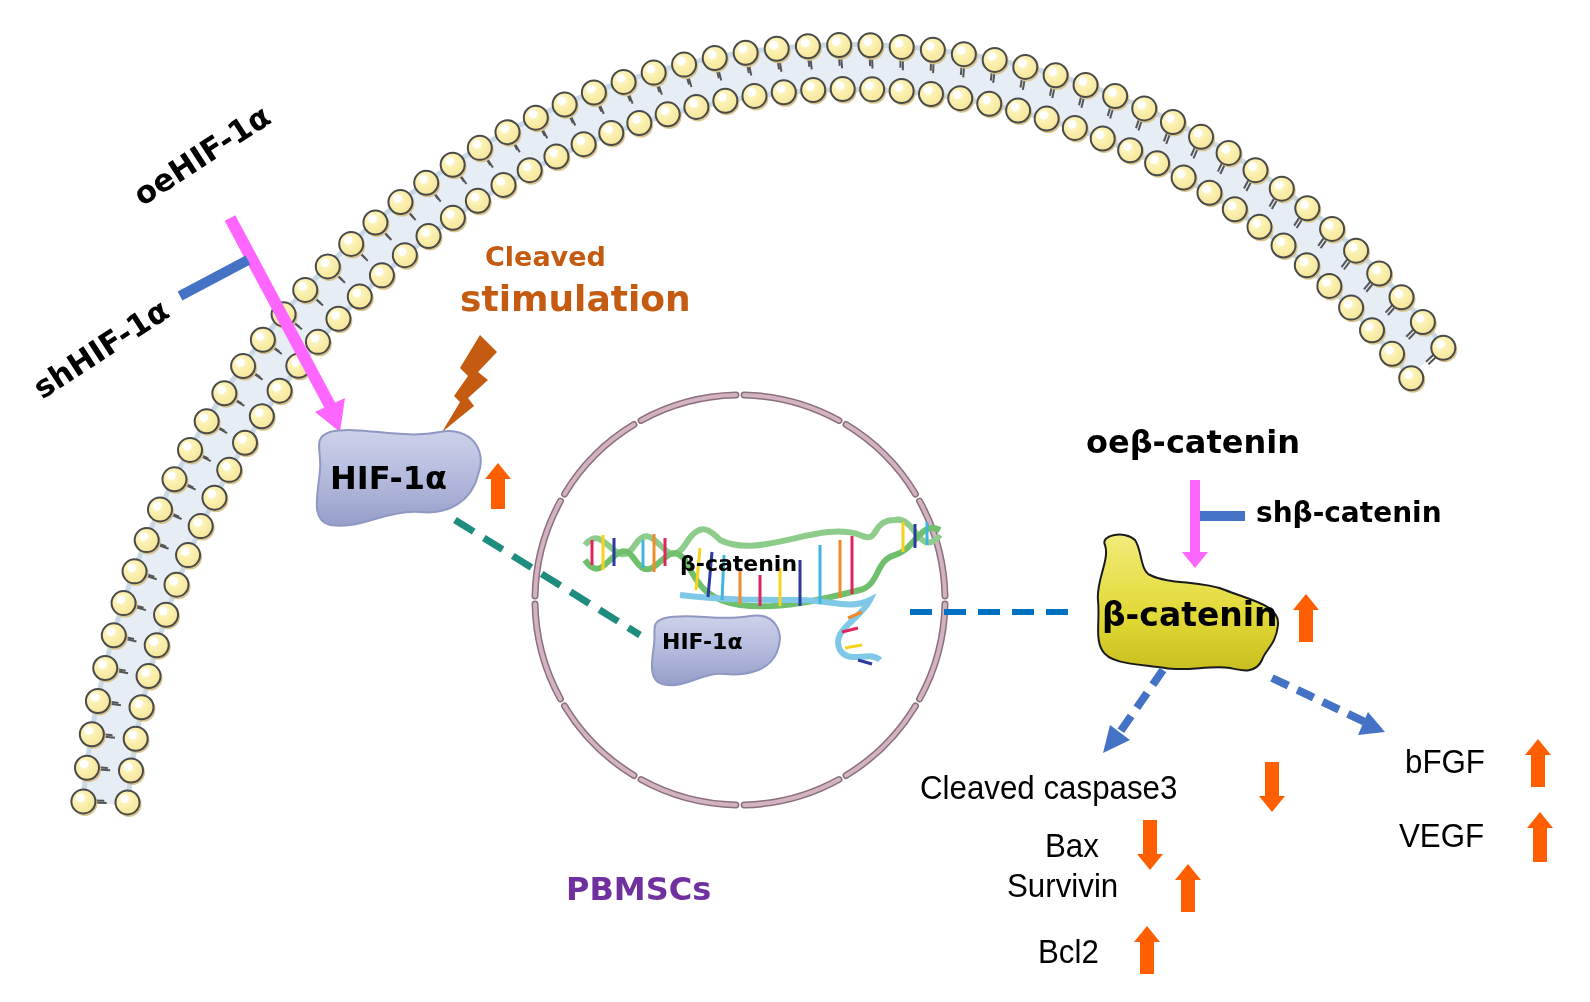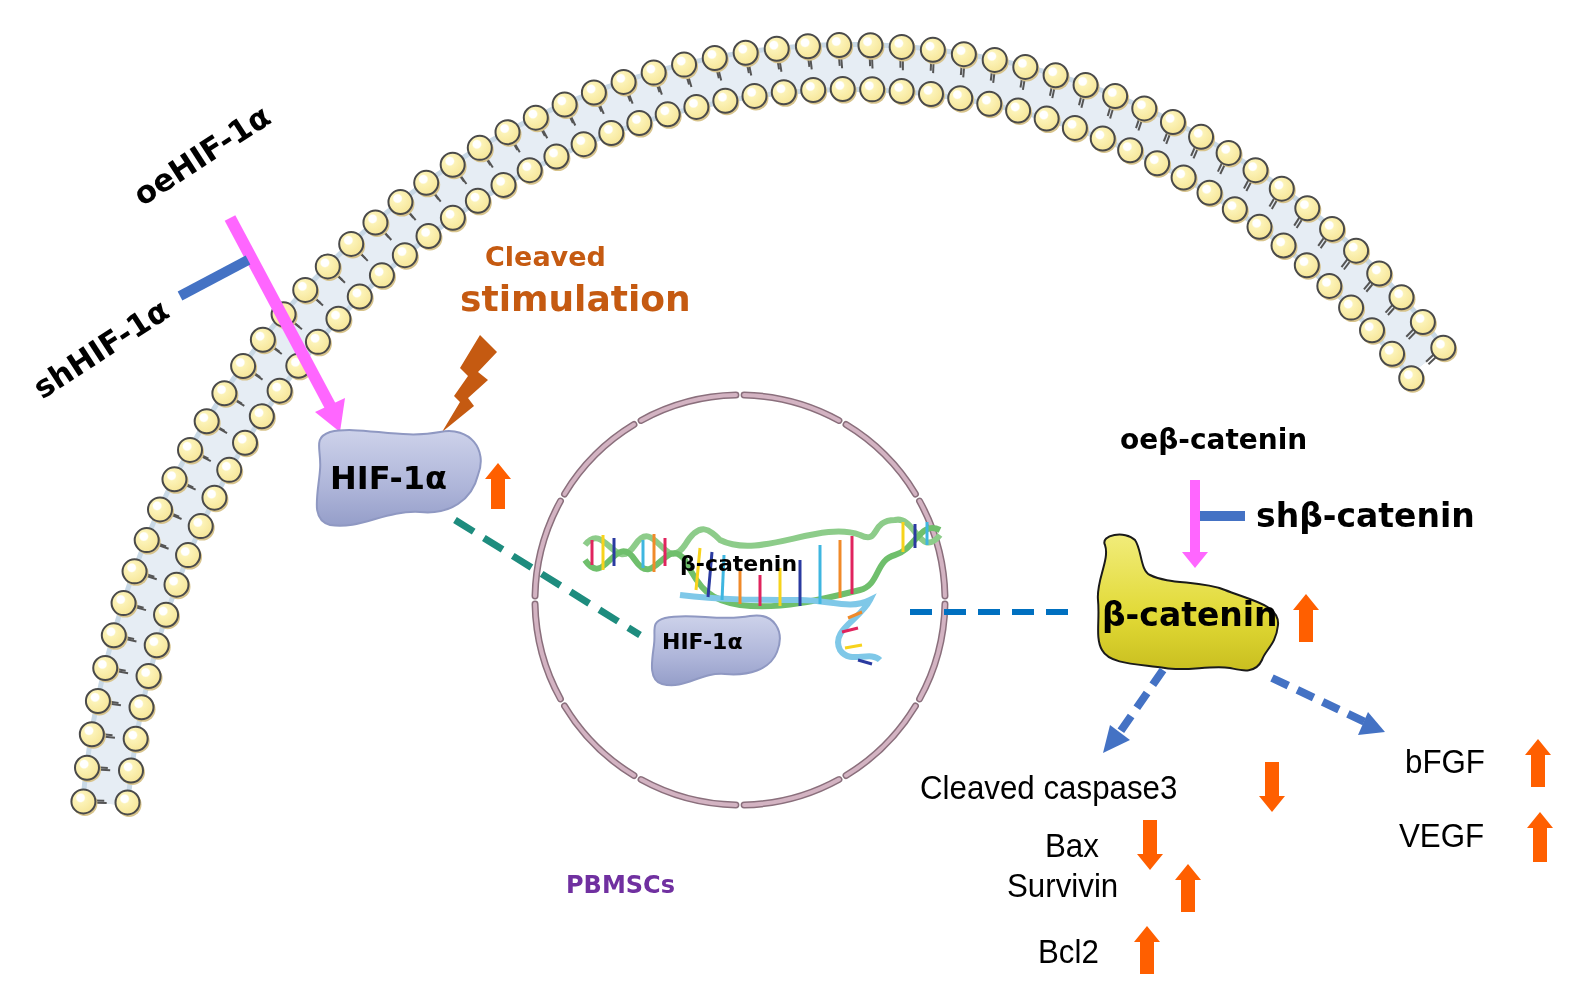--- a/index.html
+++ b/index.html
@@ -505,7 +505,7 @@
 <div class="lbl bold" style="left:680px; top:553px; font-size:22px; color:#000;">β-catenin</div>
 <div class="lbl bold" style="left:662px; top:631px; font-size:22px; color:#000;">HIF-1α</div>
 
-<div class="lbl bold" style="left:1120px; top:426px; font-size:28px; color:#000;">oeβ-catenin</div>
+<div class="lbl bold" style="left:1086px; top:426px; font-size:32px; color:#000;">oeβ-catenin</div>
 <div class="lbl bold" style="left:1256px; top:499px; font-size:33px; color:#000;">shβ-catenin</div>
 <div class="lbl bold" style="left:1102px; top:598px; font-size:33px; color:#000;">β-catenin</div>
 

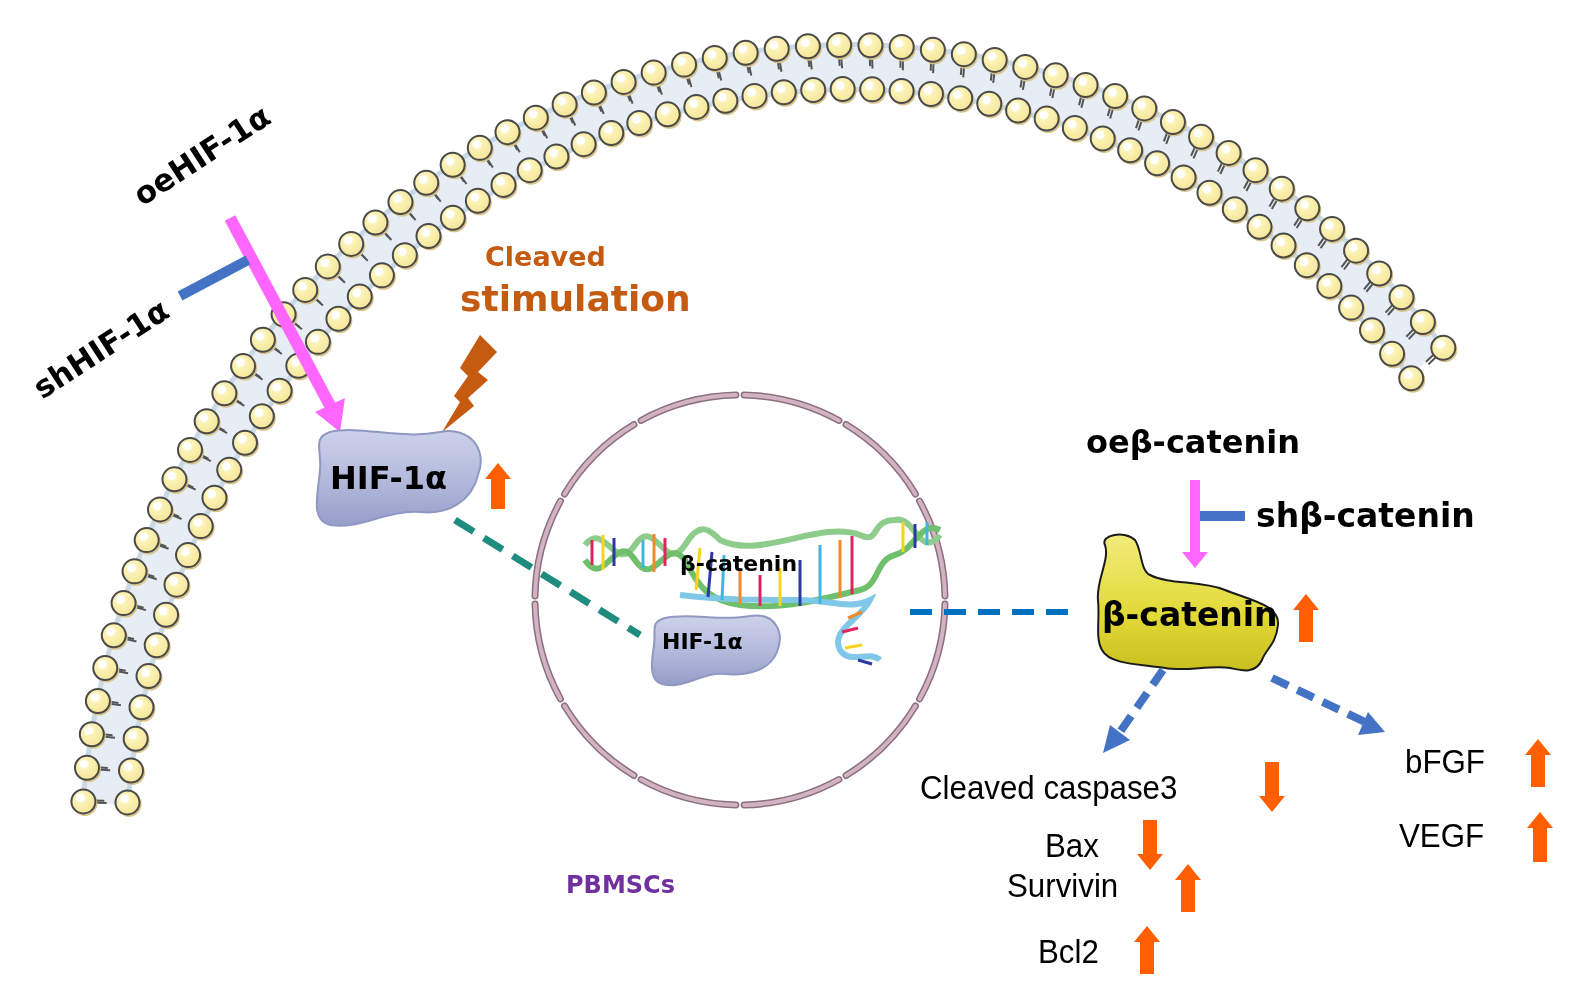--- a/index.html
+++ b/index.html
@@ -506,7 +506,7 @@
 <div class="lbl bold" style="left:662px; top:631px; font-size:22px; color:#000;">HIF-1α</div>
 
 <div class="lbl bold" style="left:1086px; top:426px; font-size:32px; color:#000;">oeβ-catenin</div>
-<div class="lbl bold" style="left:1256px; top:499px; font-size:33px; color:#000;">shβ-catenin</div>
+<div class="lbl bold" style="left:1256px; top:499px; font-size:28px; color:#000;">shβ-catenin</div>
 <div class="lbl bold" style="left:1102px; top:598px; font-size:33px; color:#000;">β-catenin</div>
 
 <div class="lbl thin" style="left:920px; top:770px; font-size:34px; color:#000; transform:scaleX(0.92); transform-origin:left top;">Cleaved caspase3</div>

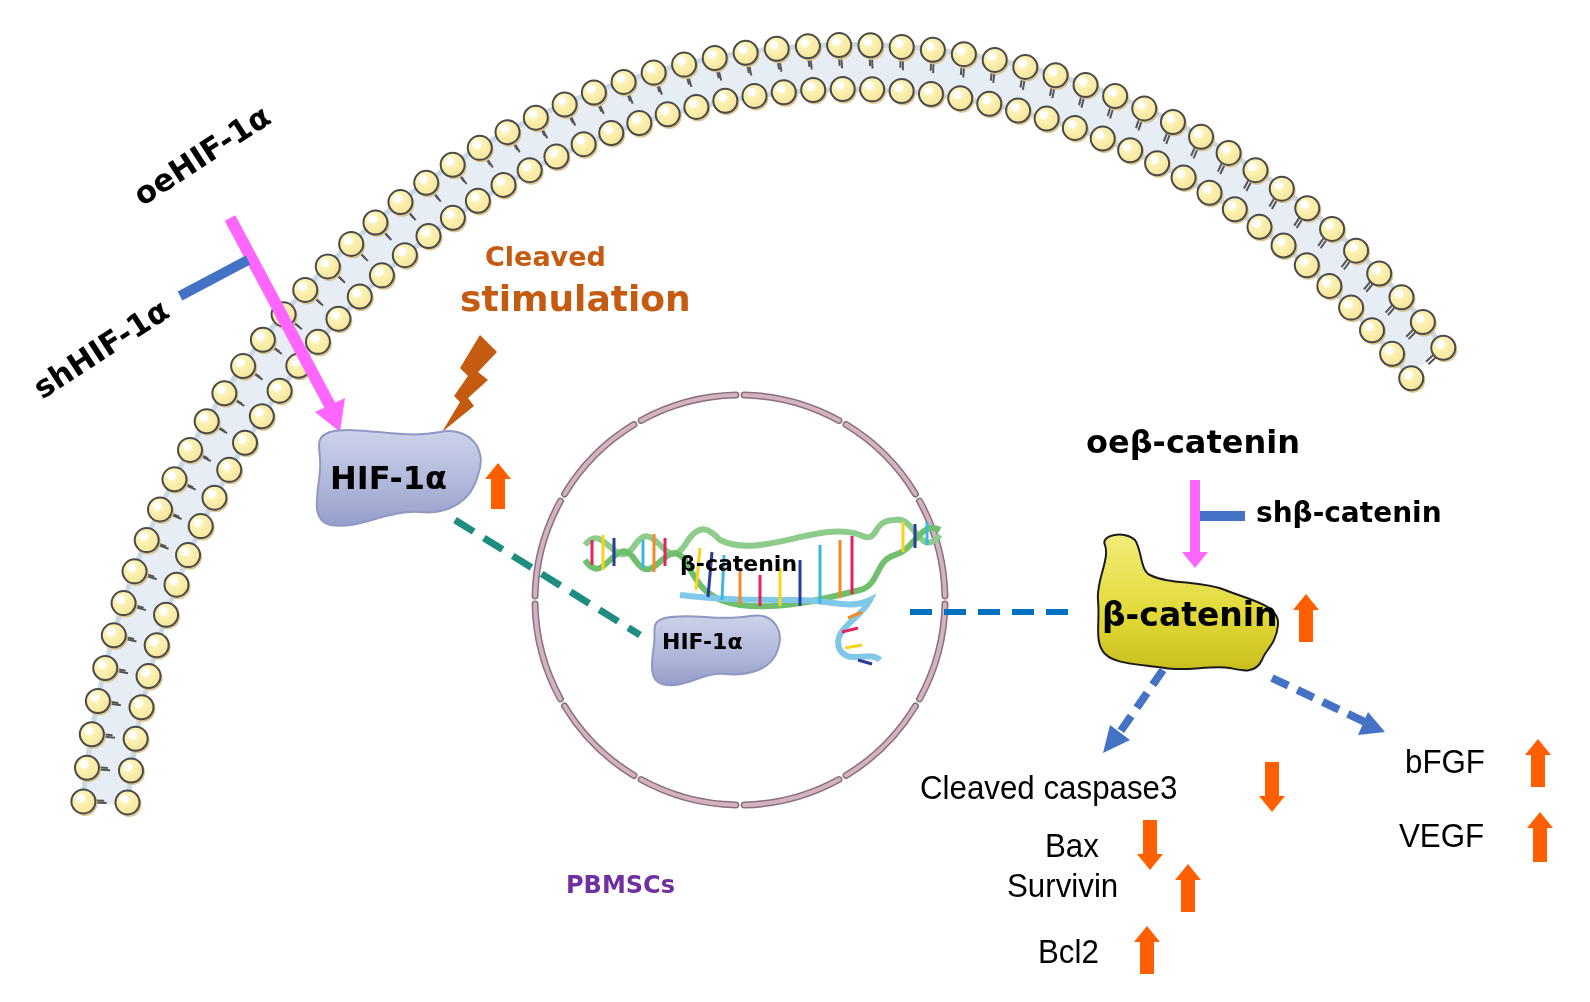--- a/index.html
+++ b/index.html
@@ -517,6 +517,6 @@
 <div class="lbl thin" style="left:1405px; top:744px; font-size:34px; color:#000; transform:scaleX(0.92); transform-origin:left top;">bFGF</div>
 <div class="lbl thin" style="left:1399px; top:818px; font-size:34px; color:#000; transform:scaleX(0.92); transform-origin:left top;">VEGF</div>
 
-<div class="lbl bold" style="left:566px; top:873px; font-size:24px; color:#7030a0;">PBMSCs</div>
+<div class="lbl bold" style="left:566px; top:873px; font-size:32px; color:#7030a0;">PBMSCs</div>
 
 </body></html>

